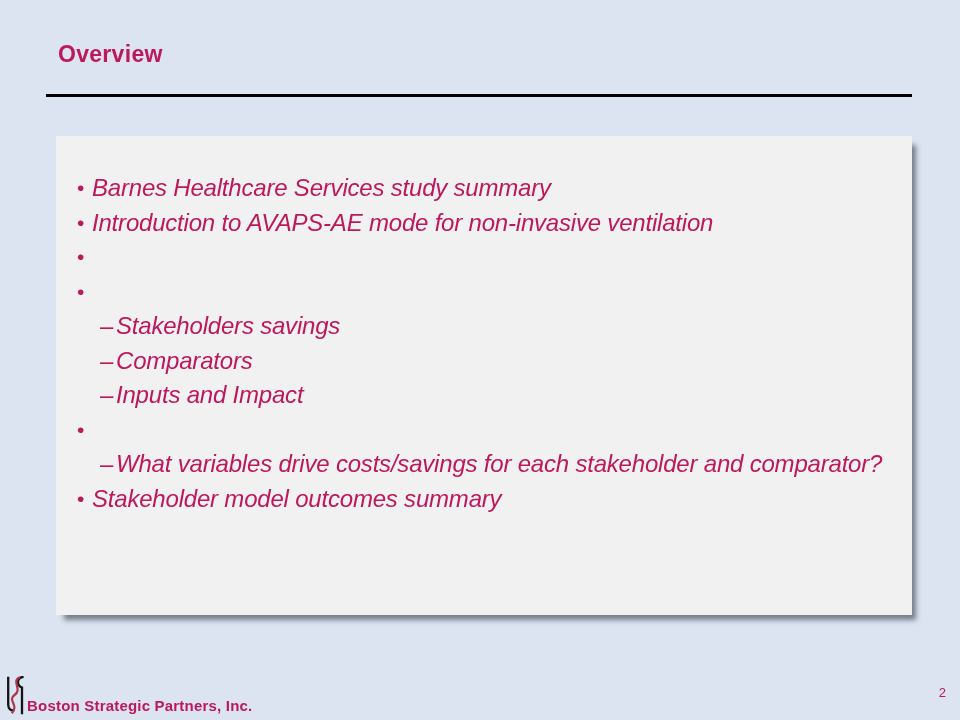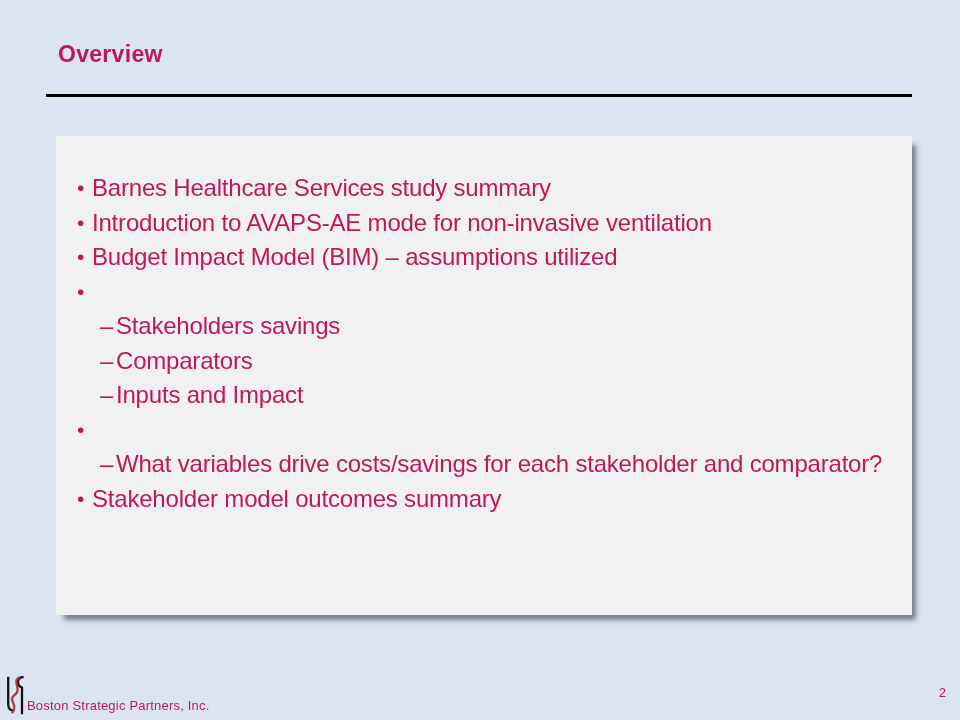--- a/index.html
+++ b/index.html
@@ -31,7 +31,7 @@
   .row { position:relative; height:34.5px; line-height:34.5px; white-space:nowrap; font-size:24px; }
   .row .marker { position:absolute; left:21px; }
   .row.lvl1 .marker { font-size:21px; }
-  .row .txt { display:inline-block; margin-left:36px; letter-spacing:-0.2px; }
+  .row .txt { display:inline-block; margin-left:36px; letter-spacing:-0.2px;font-style:italic; }
   .row.lvl2 .marker { left:44px; font-size:24px; }
   .row.lvl2 .txt { margin-left:60px; }
   .footer-logo { position:absolute; left:5px; top:676px; width:23px; height:39px; }

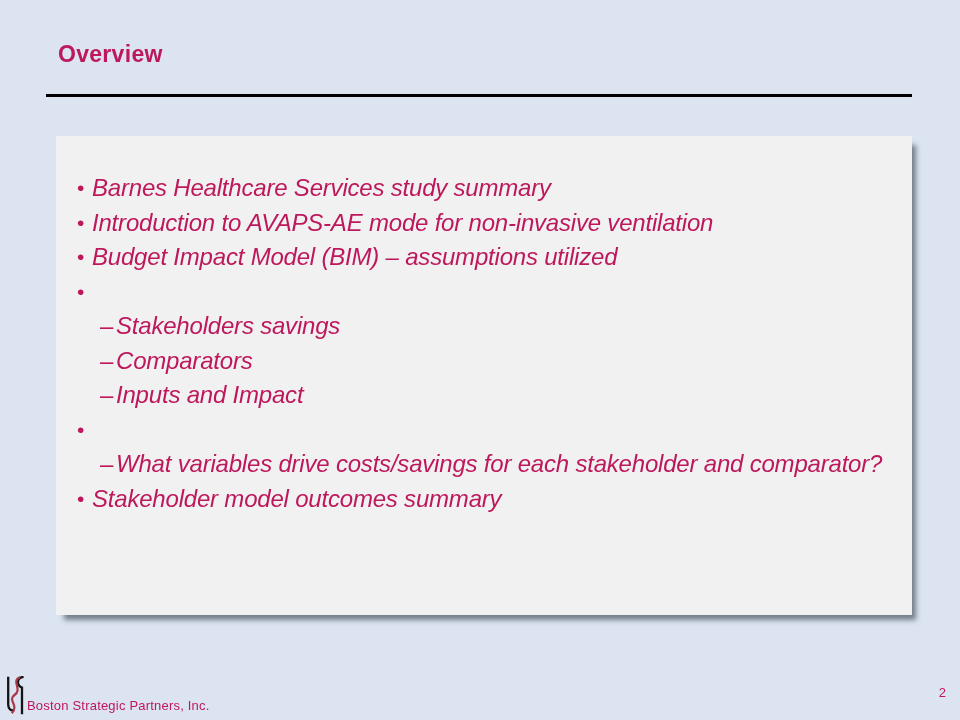--- a/index.html
+++ b/index.html
@@ -57,7 +57,7 @@
     <div class="bullet-list">
         <div class="row lvl1"><span class="marker">•</span><span class="txt">Barnes Healthcare Services study summary</span></div>
         <div class="row lvl1"><span class="marker">•</span><span class="txt">Introduction to AVAPS-AE mode for non-invasive ventilation</span></div>
-        <div class="row lvl1"><span class="marker">•</span><span class="txt">Budget Impact Model (BIM) – assumptions utilized</span></div>
+        <div class="row lvl1"><span class="marker">•</span></div>
         <div class="row lvl1"><span class="marker">•</span></div>
         <div class="row lvl2"><span class="marker">–</span><span class="txt">Stakeholders savings</span></div>
         <div class="row lvl2"><span class="marker">–</span><span class="txt">Comparators</span></div>

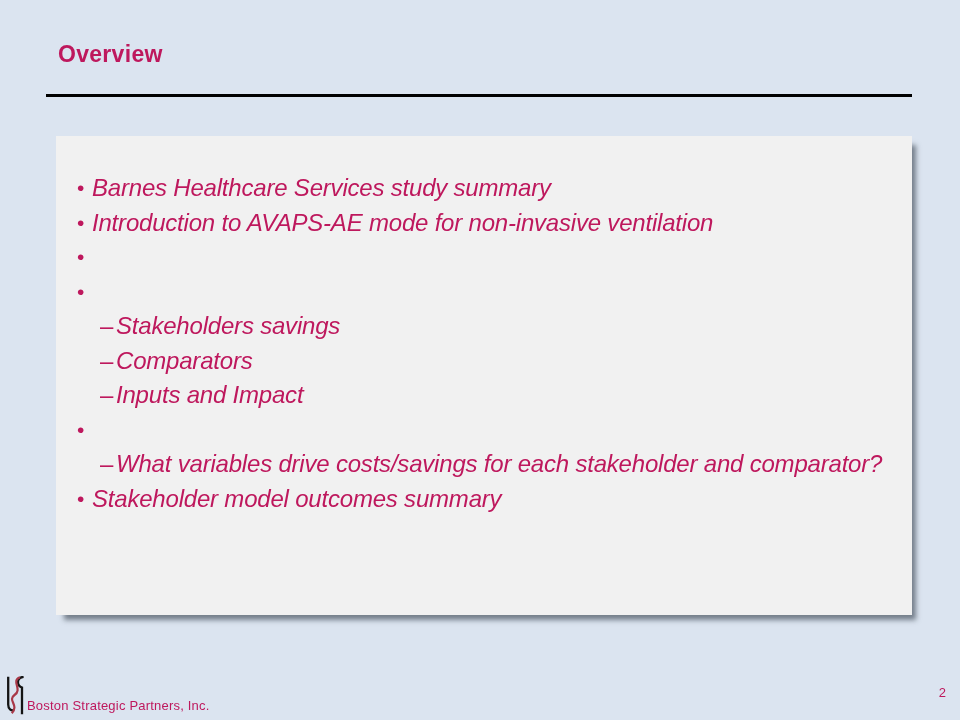--- a/index.html
+++ b/index.html
@@ -37,7 +37,7 @@
   .footer-logo { position:absolute; left:5px; top:676px; width:23px; height:39px; }
   .footer-company {
     position:absolute; left:27px; top:698px;
-    font-size:13px; font-weight:normal; line-height:16px; letter-spacing:0.2px;
+    font-size:15px; font-weight:bold; line-height:16px; letter-spacing:0.2px;
   }
   .page-number {
     position:absolute; right:14px; top:685px;

